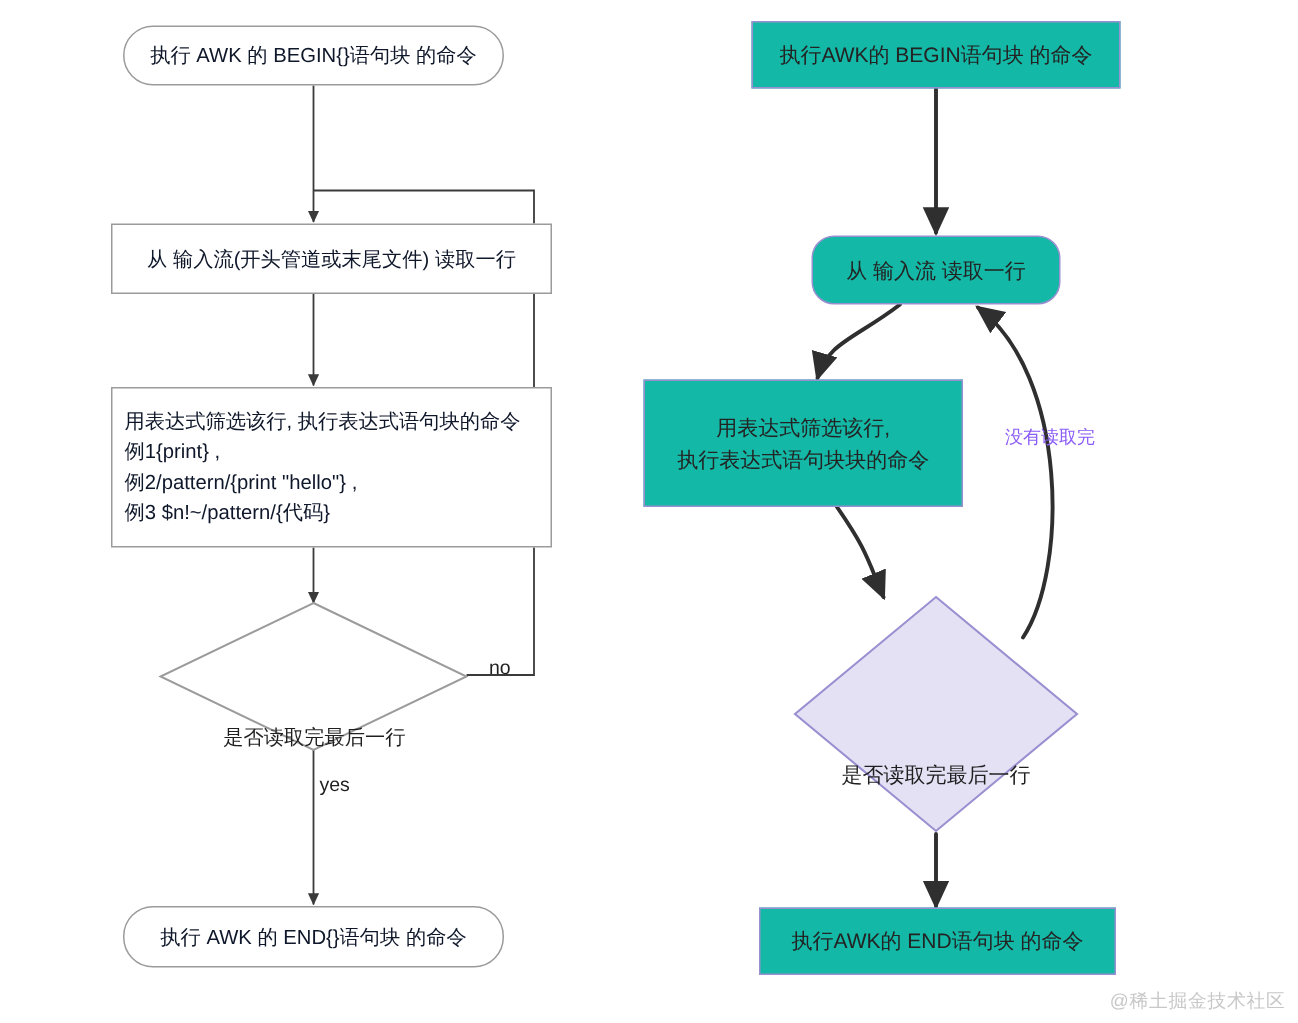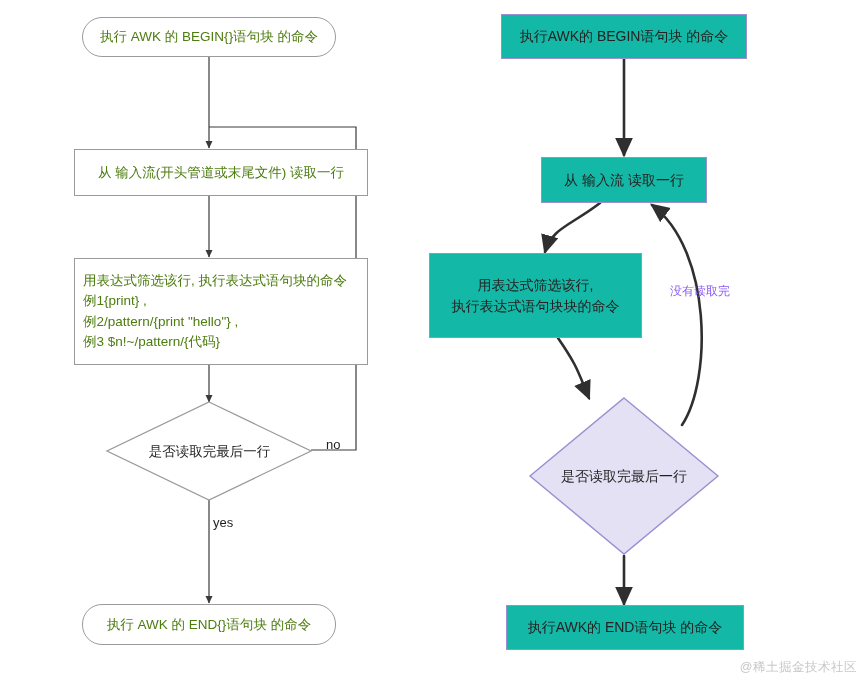--- a/index.html
+++ b/index.html
@@ -27,7 +27,7 @@
     align-items: center;
     justify-content: center;
     text-align: center;
-    color: #4d7c0f;
+    color: #0f172a;
     white-space: pre-line;
     line-height: 1.45;
   }

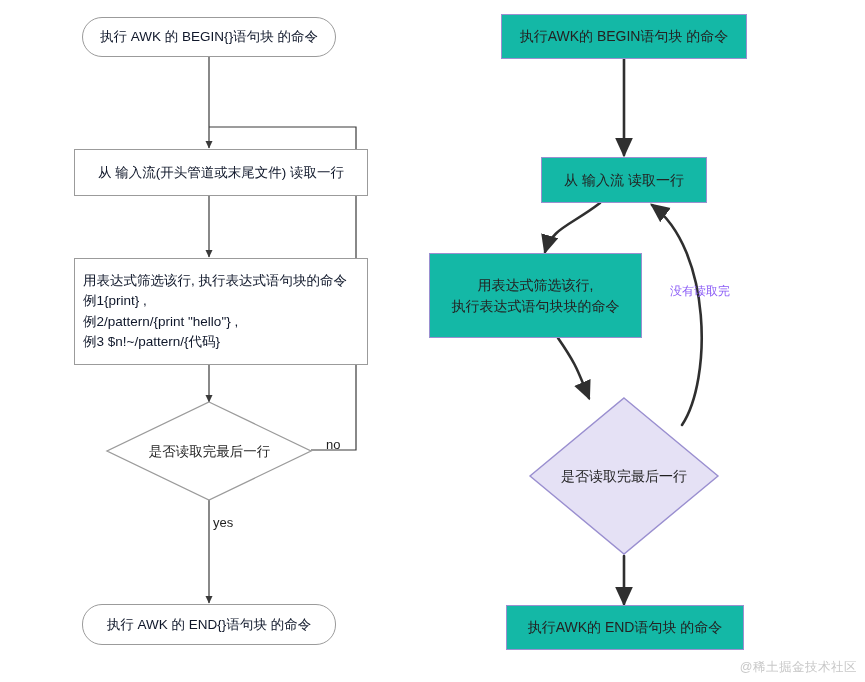--- a/index.html
+++ b/index.html
@@ -146,7 +146,7 @@
 
 <div class="node r-box" style="left:501px; top:14px; width:246px; height:45px;">执行AWK的 BEGIN语句块 的命令</div>
 
-<div class="node r-box" style="left:541px; top:157px; width:166px; height:46px;">从 输入流 读取一行</div>
+<div class="node r-box" style="left:541px; top:157px; width:166px; height:46px;border-radius:15px;">从 输入流 读取一行</div>
 
 <div class="node r-box" style="left:429px; top:253px; width:213px; height:85px;">用表达式筛选该行,
 执行表达式语句块块的命令</div>

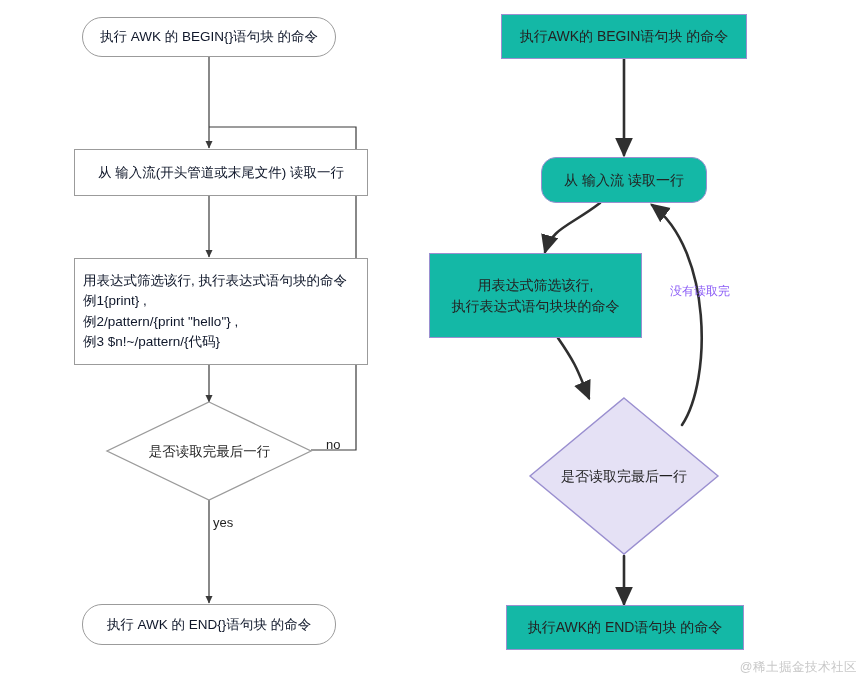--- a/index.html
+++ b/index.html
@@ -60,6 +60,7 @@
     font-size: 13.5px;
     color: #1f1f1f;
     white-space: nowrap;
+    margin-top: 40px;
   }
   
   .r-box {

